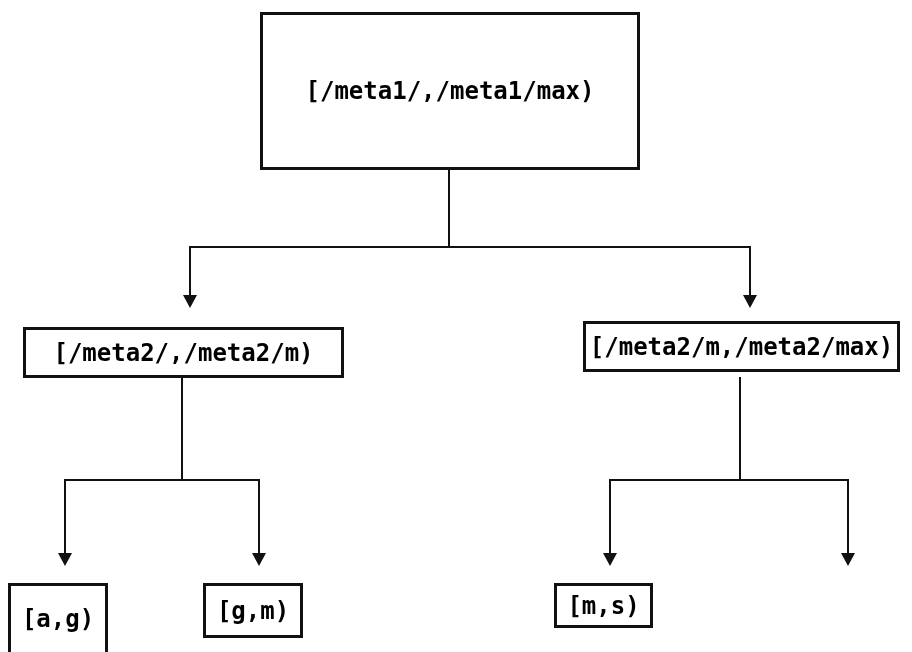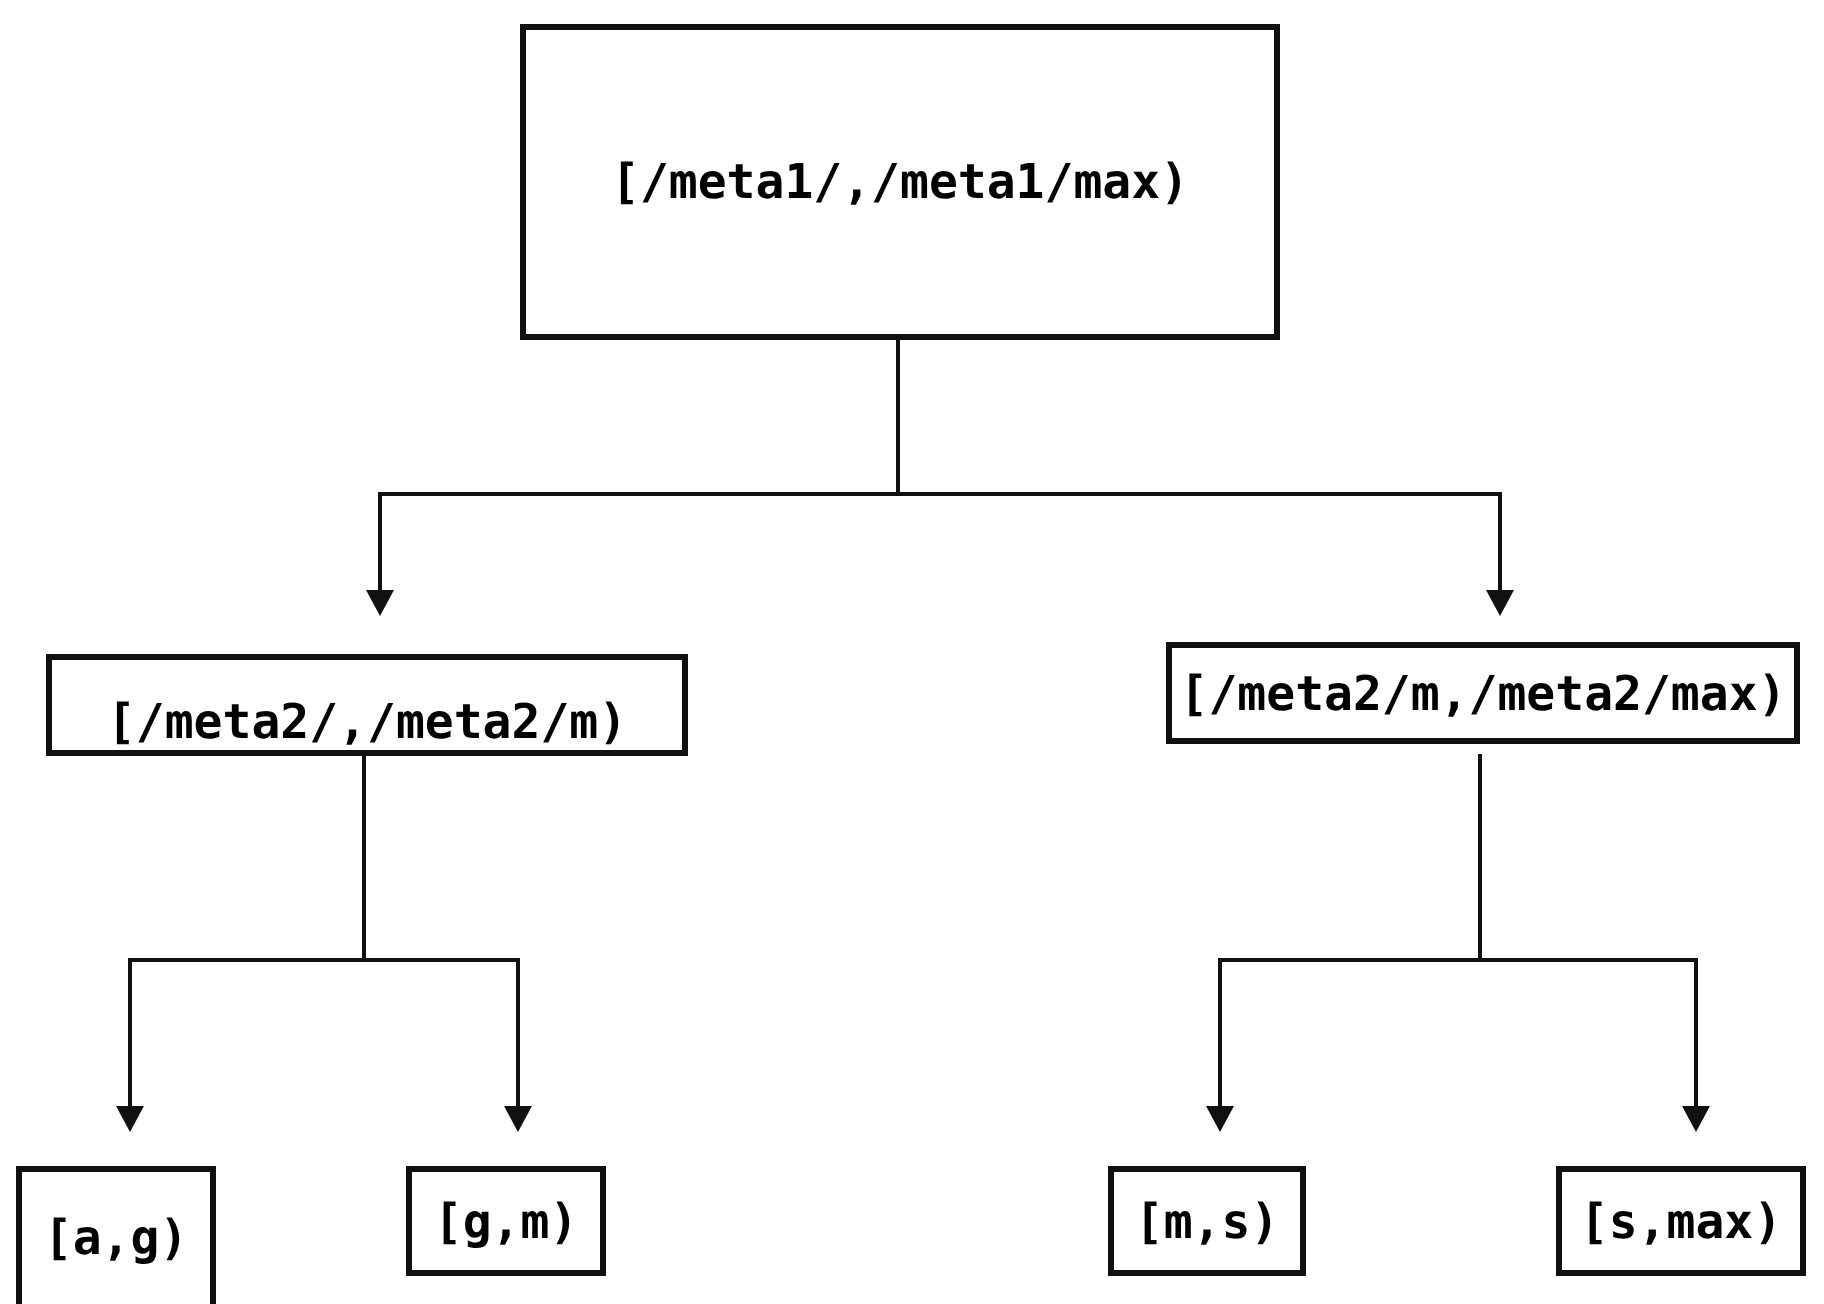--- a/index.html
+++ b/index.html
@@ -72,7 +72,7 @@
     <span>[/meta1/,/meta1/max)</span>
   </div>
 
-  <div class="node" style="left:23px; top:327px; width:321px; height:51px;align-items:flex-end;">
+  <div class="node" style="left:23px; top:327px; width:321px; height:51px;">
     <span>[/meta2/,/meta2/m)</span>
   </div>
 

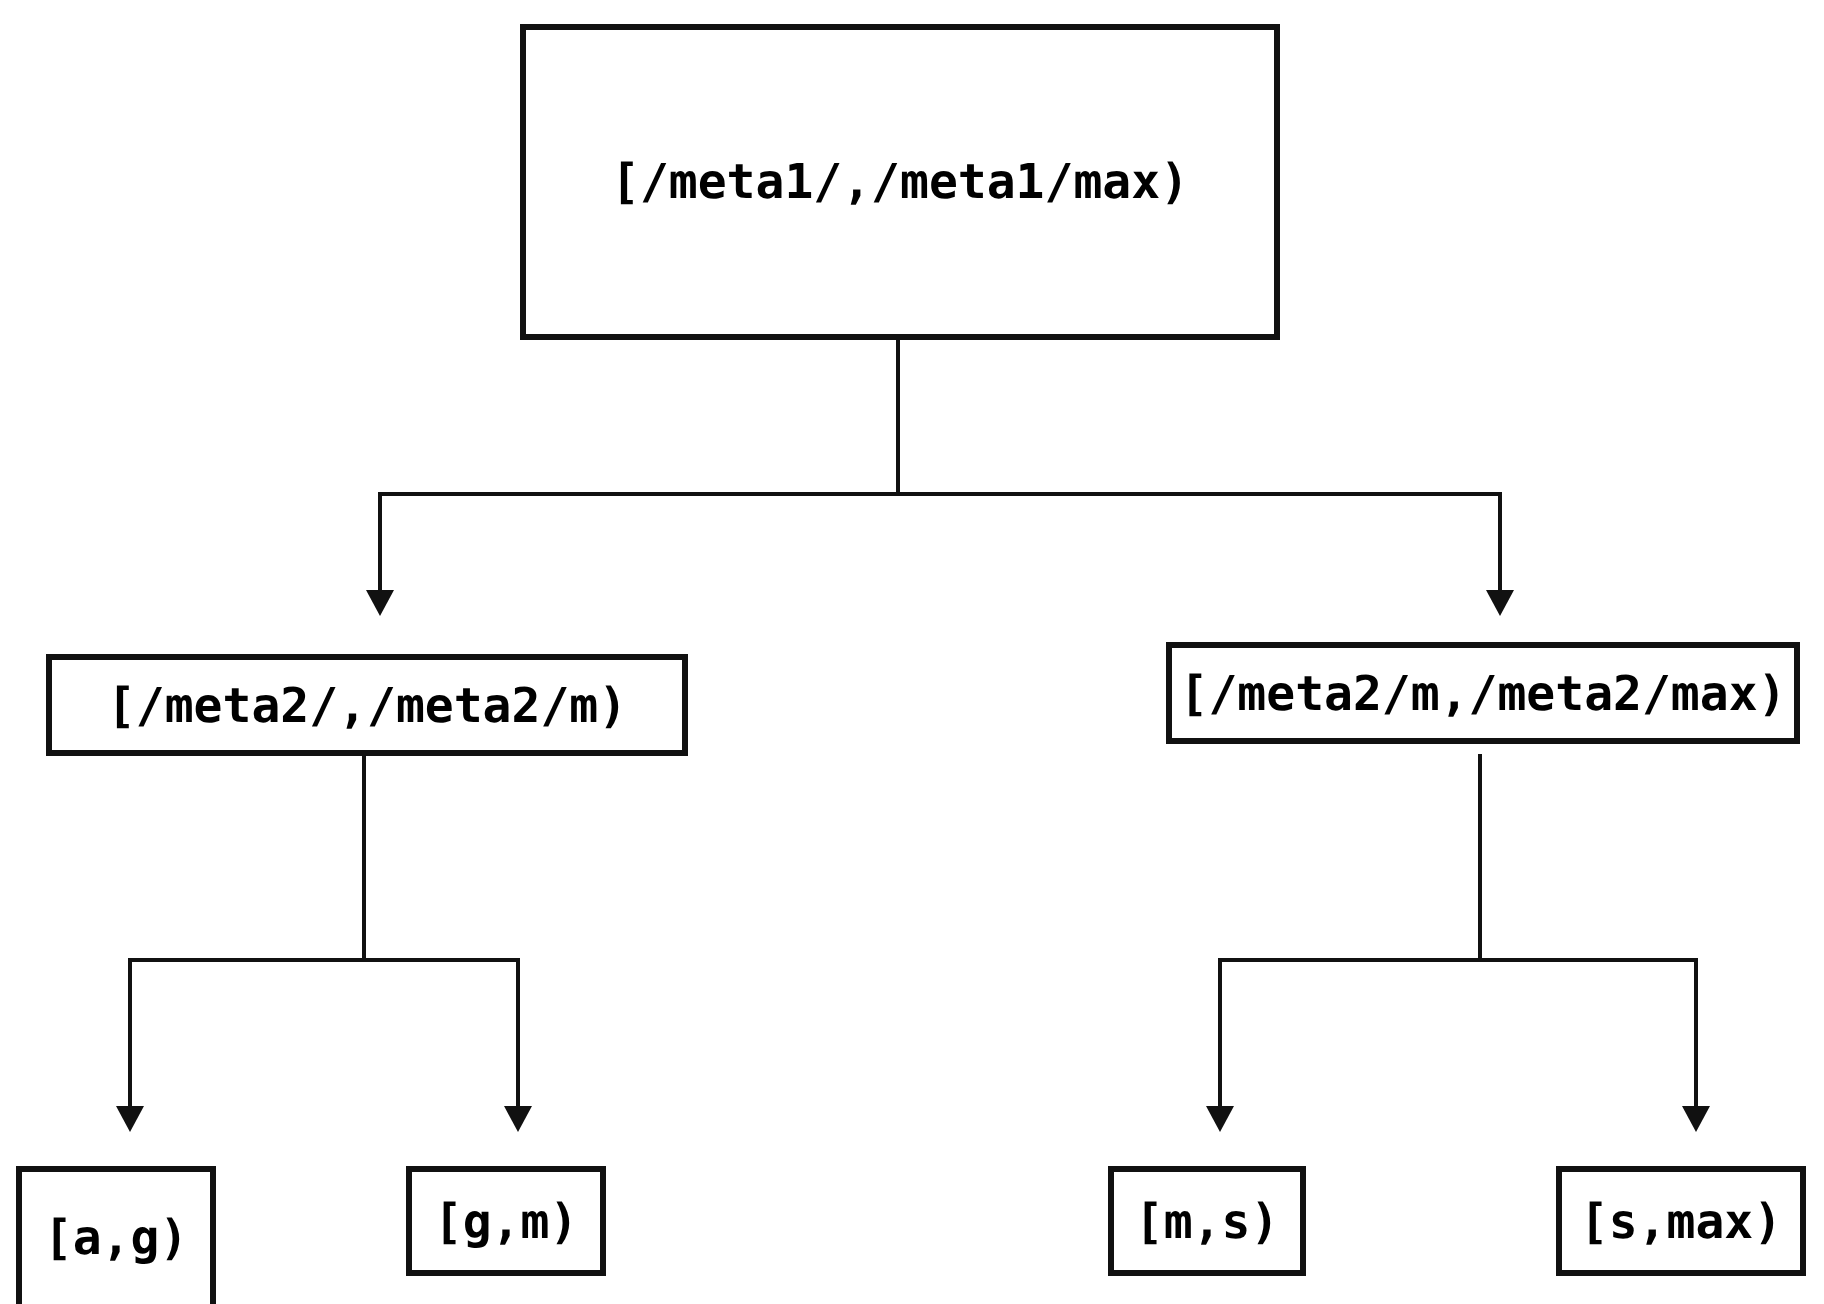--- a/index.html
+++ b/index.html
@@ -88,7 +88,7 @@
     <span>[g,m)</span>
   </div>
 
-  <div class="node" style="left:554px; top:583px; width:99px; height:55px;">
+  <div class="node" style="left:554px; top:583px; width:99px; height:45px;">
     <span>[m,s)</span>
   </div>
 

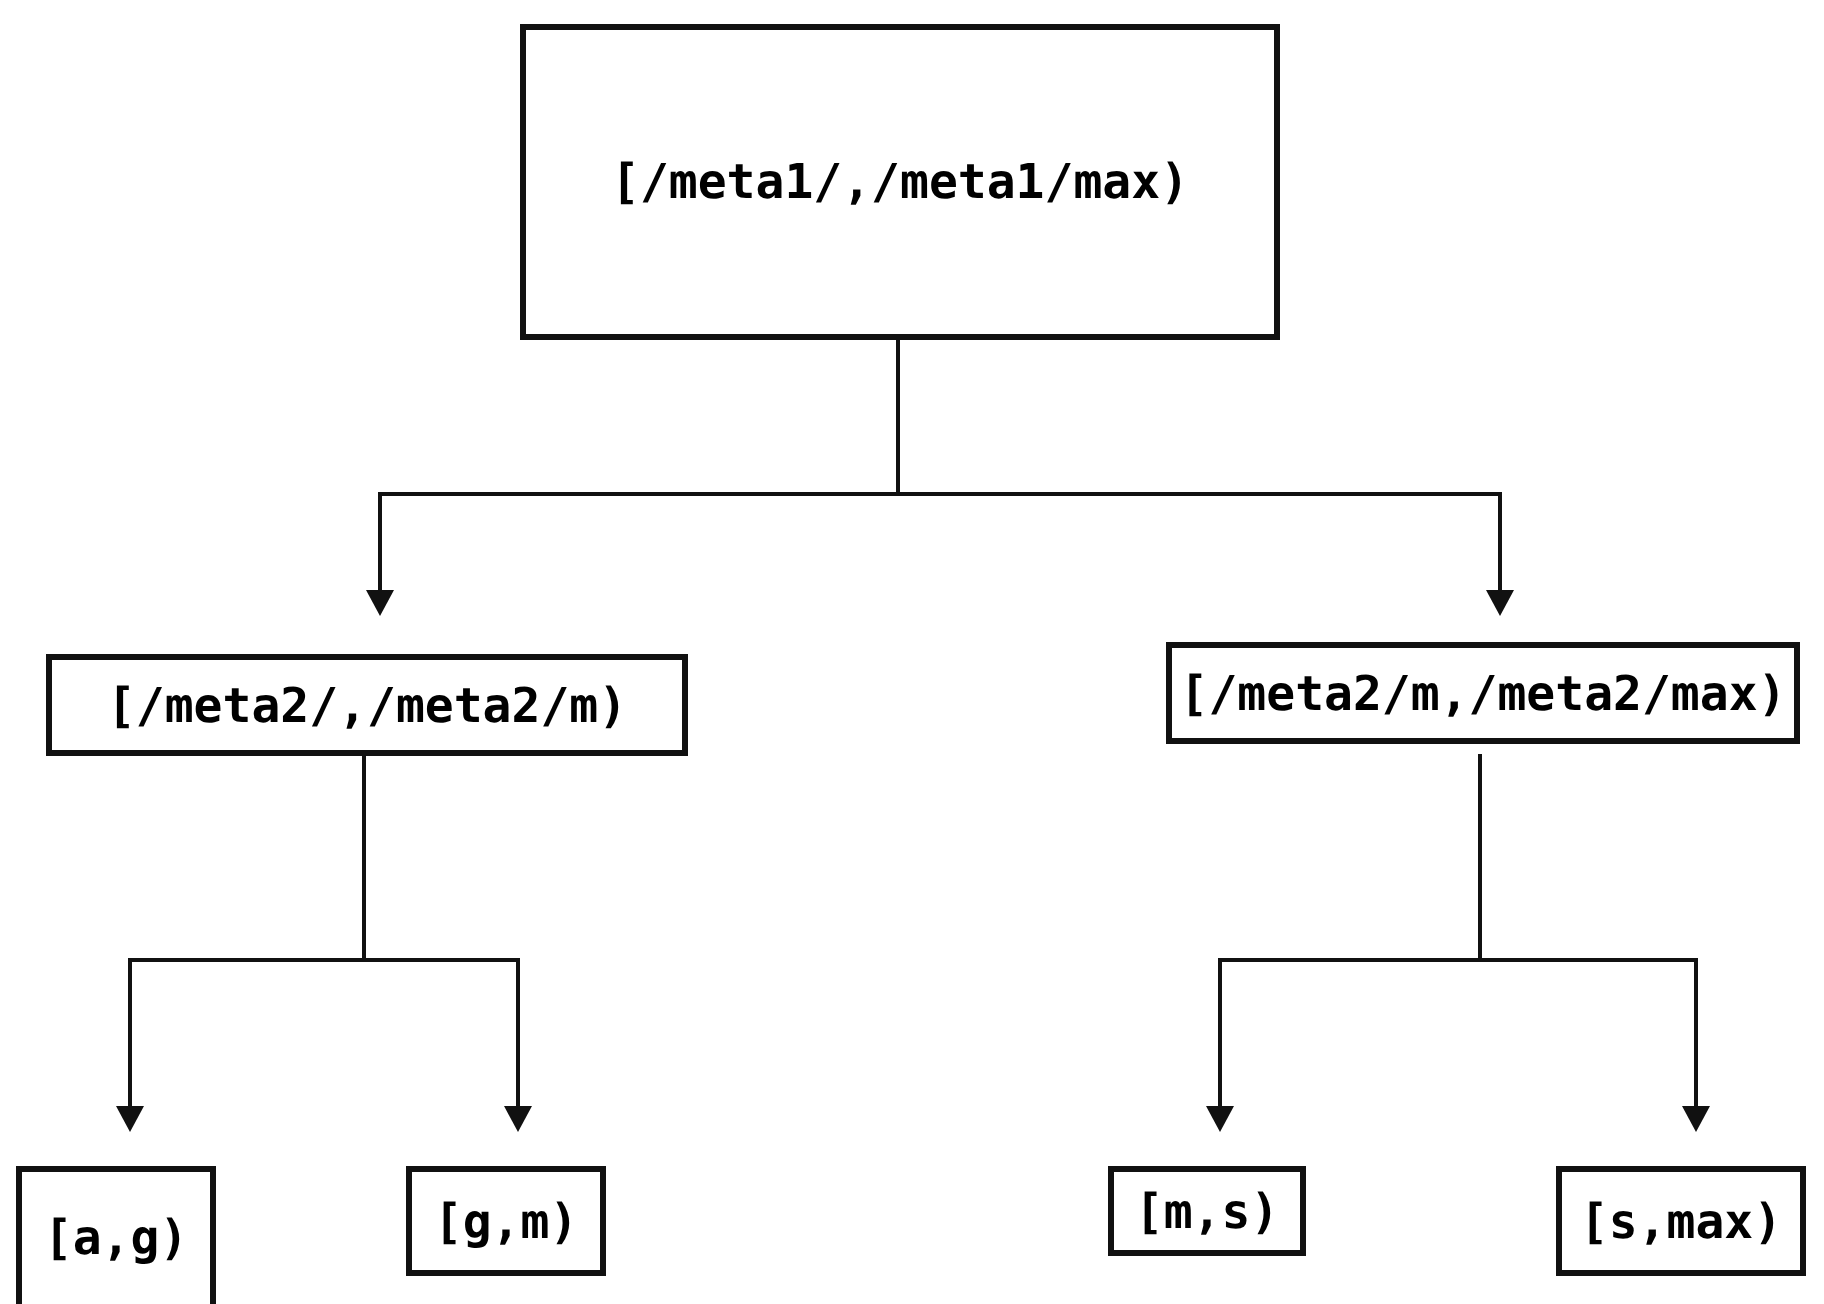--- a/index.html
+++ b/index.html
@@ -92,9 +92,6 @@
     <span>[m,s)</span>
   </div>
 
-  <div class="node" style="left:778px; top:583px; width:125px; height:55px;">
-    <span>[s,max)</span>
-  </div>
 
 </div>
 

